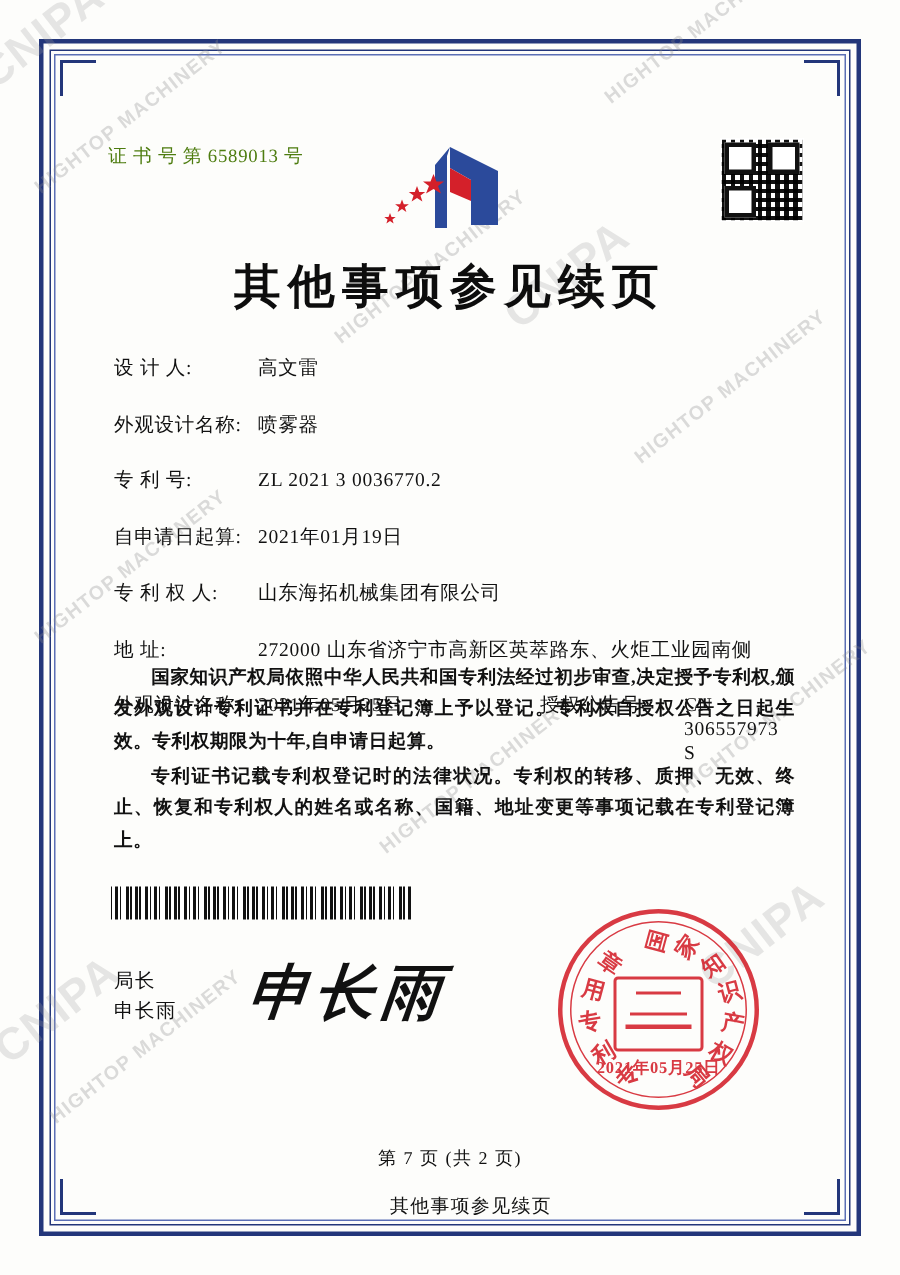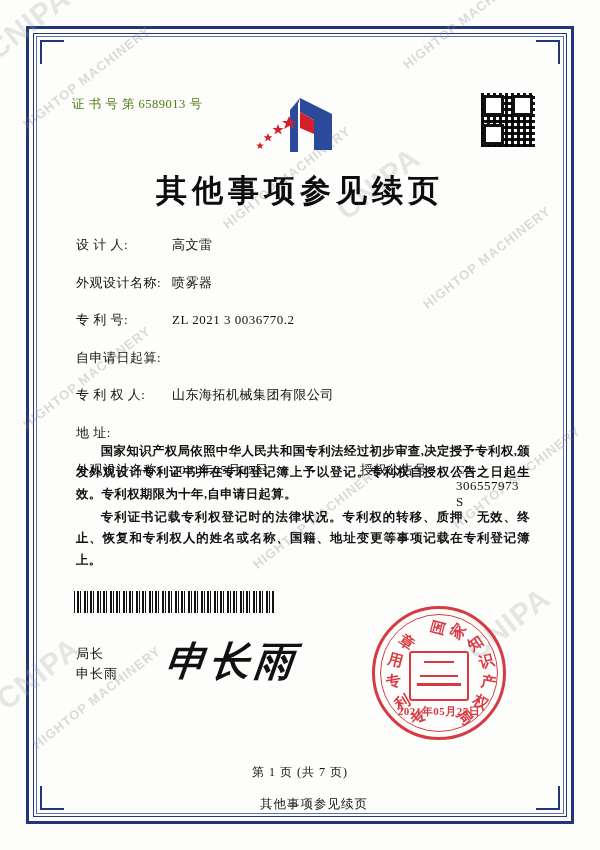--- a/index.html
+++ b/index.html
@@ -399,6 +399,7 @@
       </div>
       <div class="frow">
         <span class="flabel">自申请日起算:</span>
+        <span class="fval">2021年01月19日</span>
       </div>
       <div class="frow">
         <span class="flabel">专  利  权  人:</span>

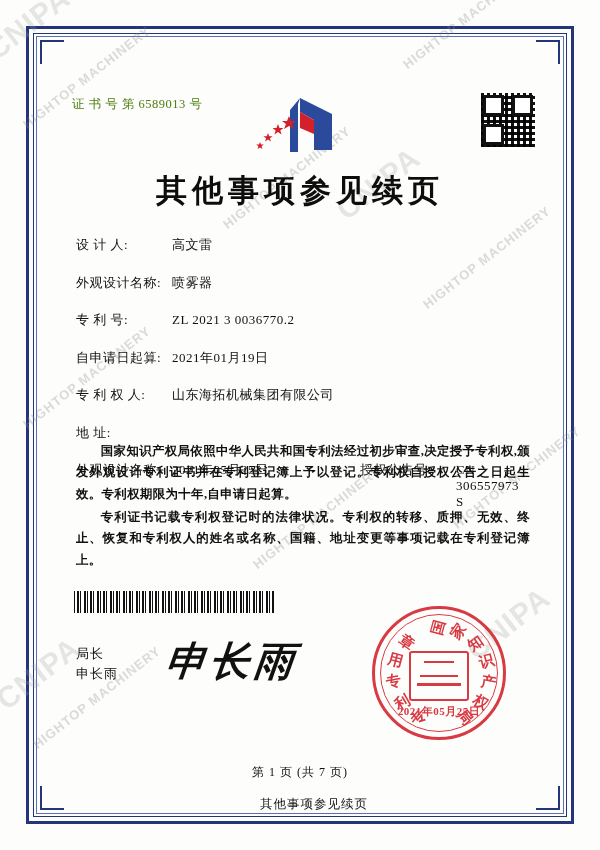--- a/index.html
+++ b/index.html
@@ -407,6 +407,7 @@
       </div>
       <div class="frow">
         <span class="flabel">地        址:</span>
+        <span class="fval">272000  山东省济宁市高新区英萃路东、火炬工业园南侧</span>
       </div>
       <div class="frow two">
         <span class="flabel">外观设计名称:</span>

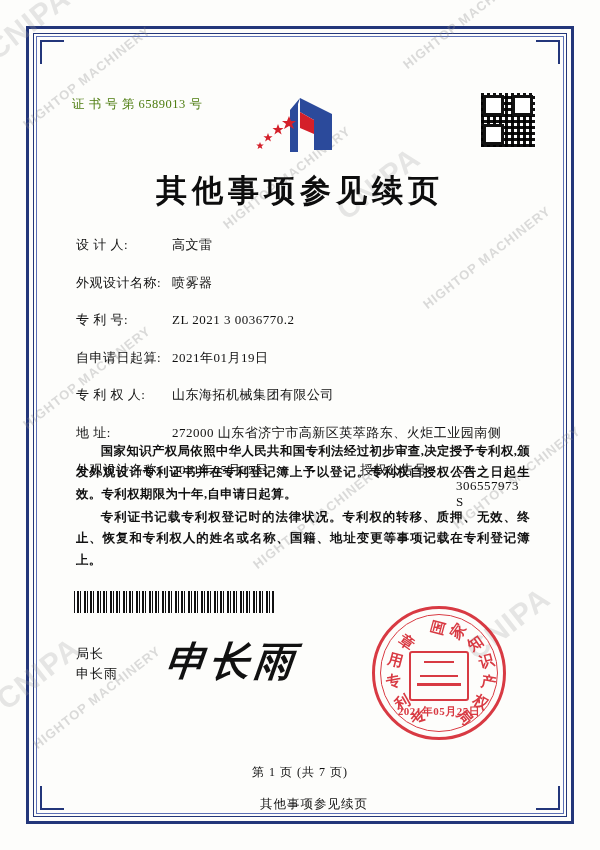--- a/index.html
+++ b/index.html
@@ -448,7 +448,7 @@
       <div class="seal-date">2021年05月25日</div>
     </div>
 
-    <div class="page-no">第 1 页 (共 7 页)</div>
+    <div class="page-no">第 7 页 (共 2 页)</div>
   </div>
 
   <div class="footnote">其他事项参见续页</div>

